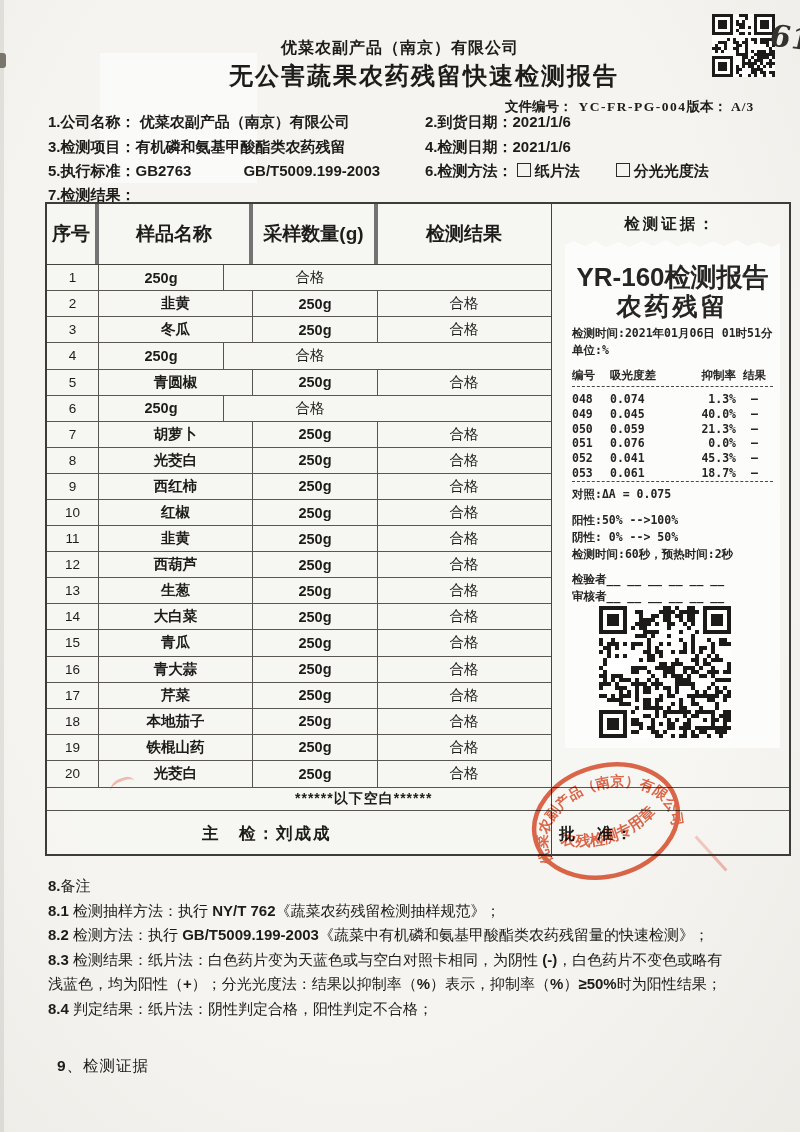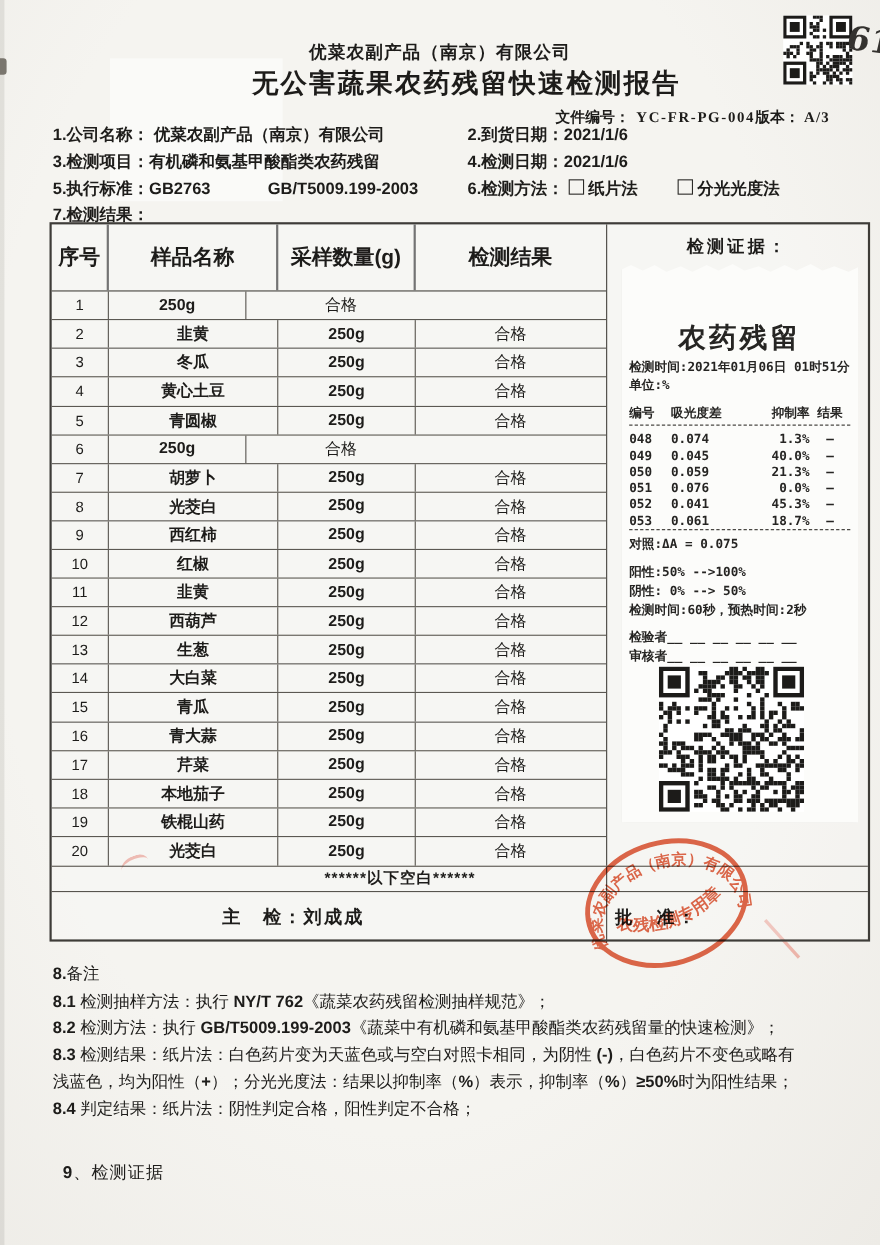--- a/index.html
+++ b/index.html
@@ -36,7 +36,7 @@
   .hrow{height:62px;display:flex;border-bottom:1.4px solid #45433e;box-sizing:border-box;align-items:center;}
   .hcell{display:flex;align-items:center;justify-content:center;height:100%;font-size:19px;font-weight:650;box-sizing:border-box;}
   .c1{width:52px;}.c2{width:154px;}.c3{width:125px;}.c4{width:172px;}
-  .hcell.c1,.hcell.c2,.hcell.c3{border-right:2px solid #737373;}
+  .hcell.c1,.hcell.c2,.hcell.c3{border-right:4px solid #737373;}
   .srow{height:26.1px;display:flex;box-sizing:border-box;}
   .srow:not(:last-child){border-bottom:1px solid #5b5852;}
   .scell{display:flex;align-items:center;justify-content:center;height:100%;box-sizing:border-box;font-size:14.5px;}

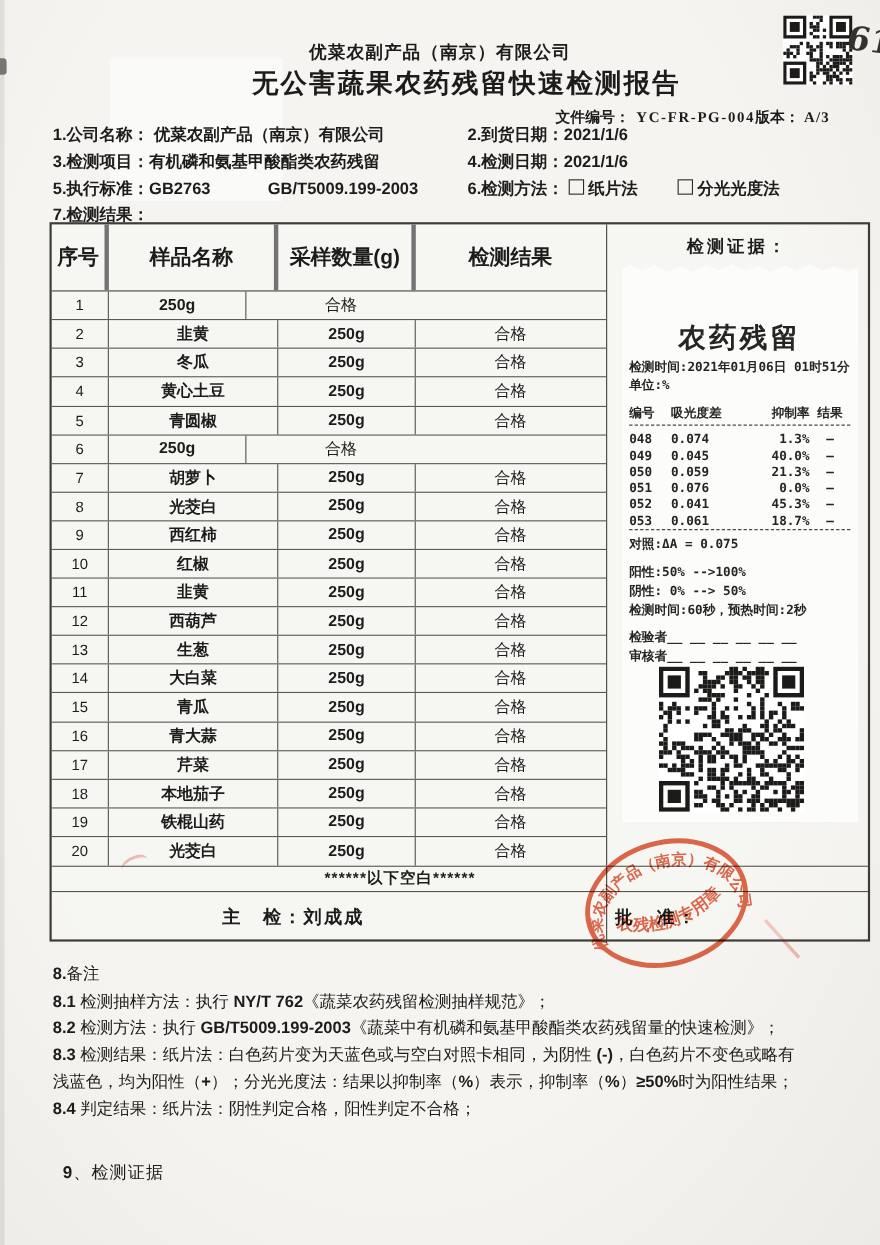--- a/index.html
+++ b/index.html
@@ -383,6 +383,7 @@
     <div class="rpt-right">
       <div class="ev-title">检测证据：</div>
       <div class="receipt">
+        <div class="rc-title1">YR-160检测报告</div>
         <div class="rc-title2">农药残留</div>
         <div class="rc-line" style="top:88px">检测时间:2021年01月06日 01时51分</div>
         <div class="rc-line" style="top:105px">单位:%</div>

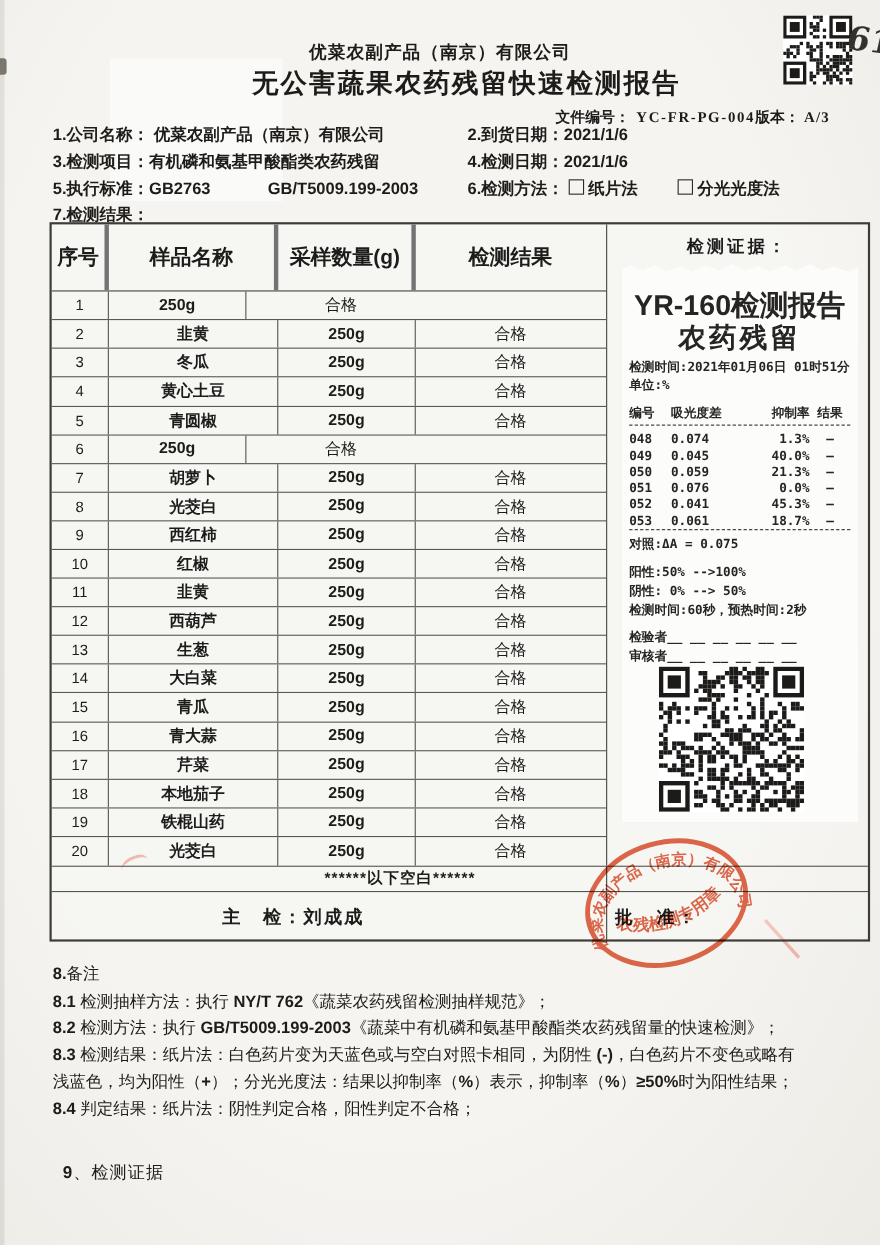--- a/index.html
+++ b/index.html
@@ -279,7 +279,6 @@
           </div>
           <div class="srow">
             <div class="scell c1">4</div>
-            <div class="scell c2">黄心土豆</div>
             <div class="scell c3">250g</div>
             <div class="scell c4">合格</div>
           </div>

